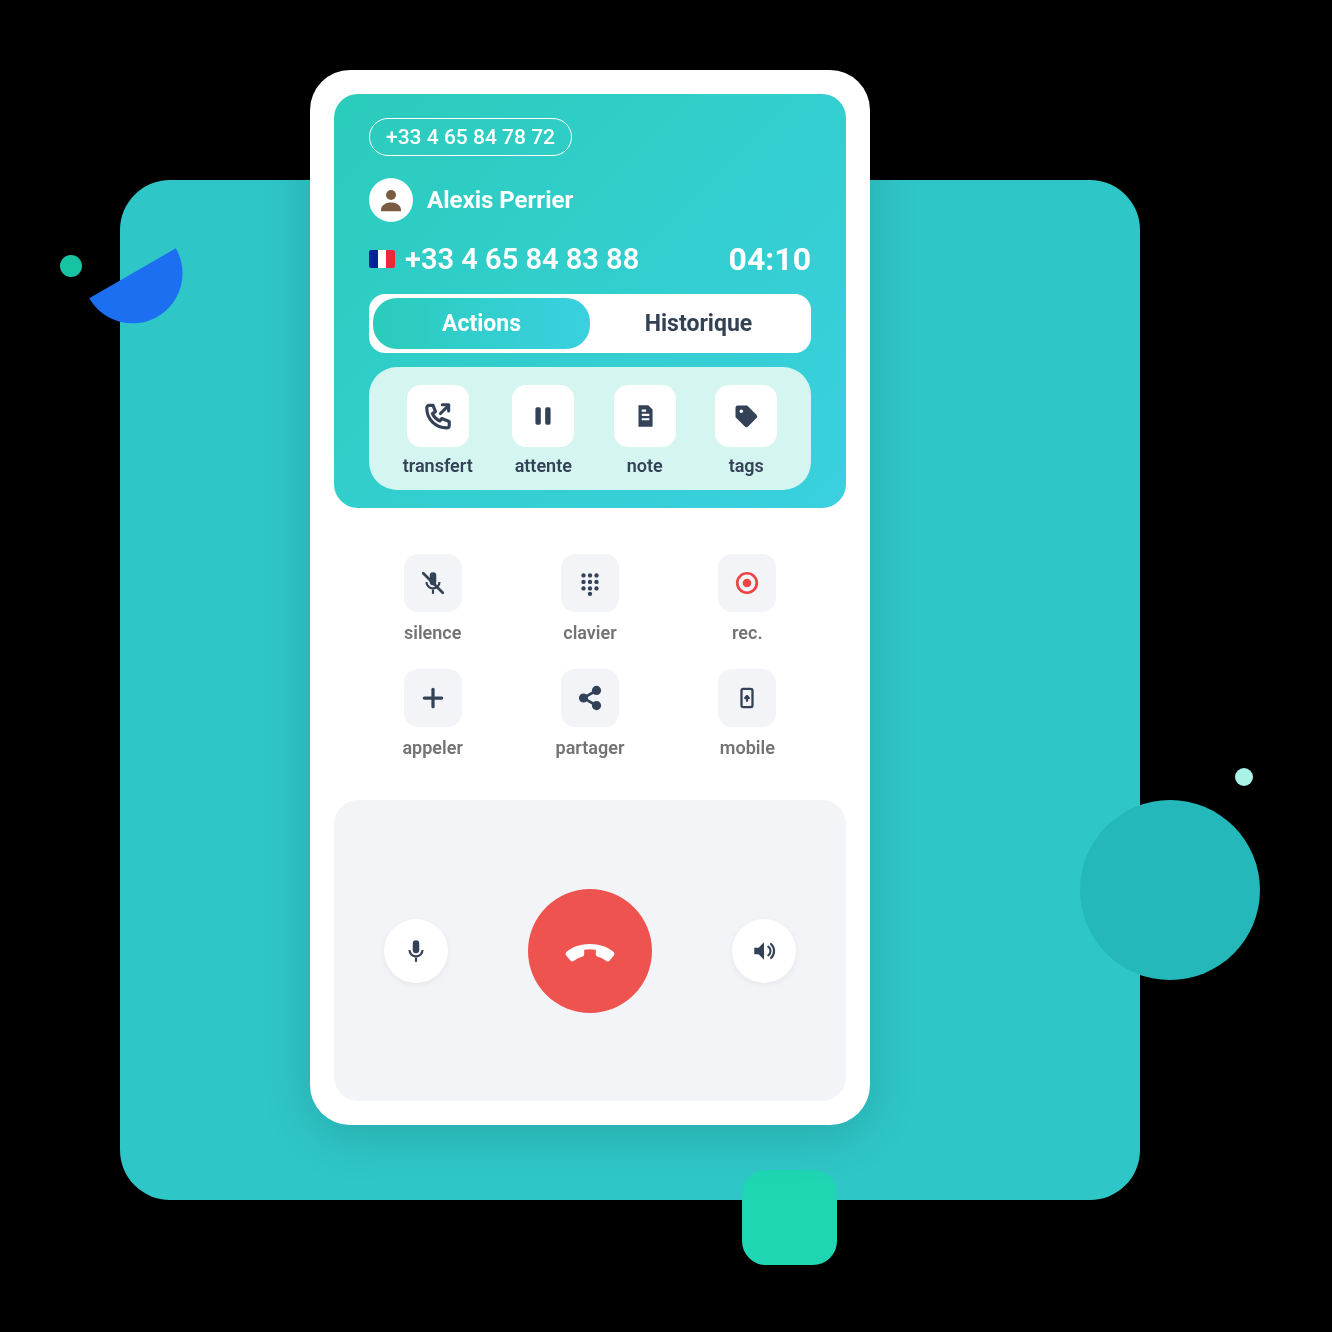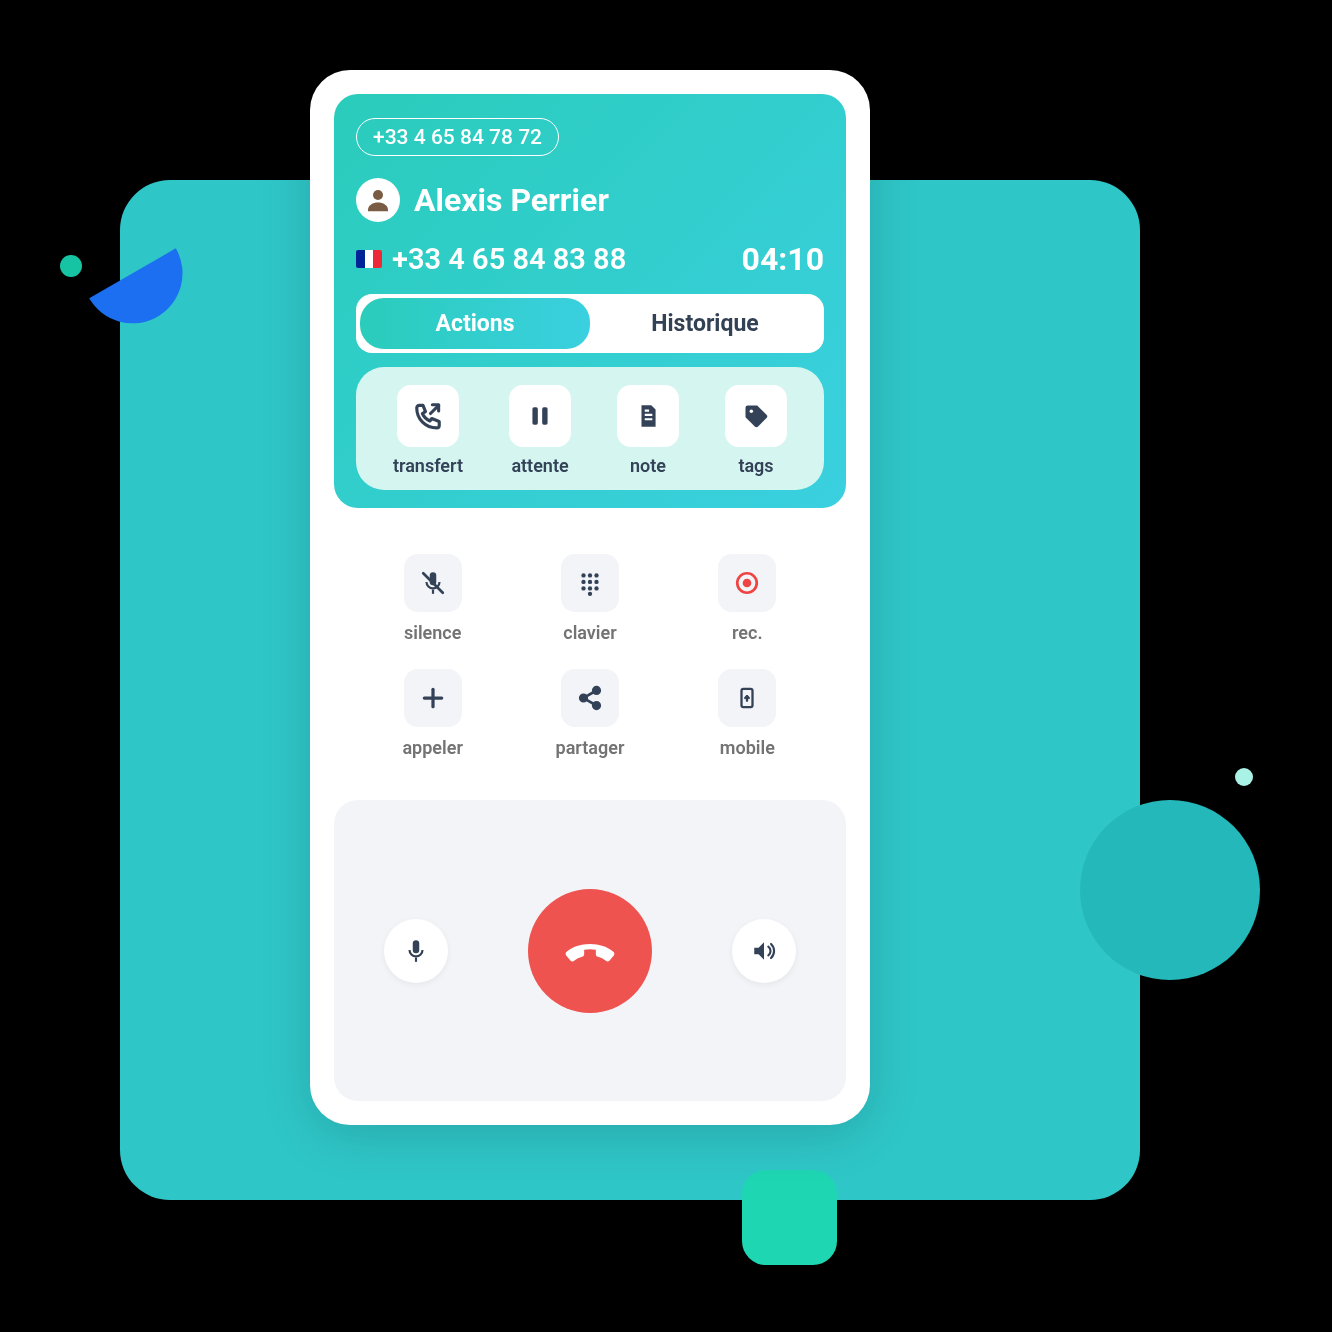--- a/index.html
+++ b/index.html
@@ -82,7 +82,7 @@
   .header-card {
     background: linear-gradient(135deg, #2accbb 0%, #3ad0e0 100%);
     border-radius: 24px;
-    padding: 24px 22px 18px;
+    padding: 24px 35px 18px;
     color: #fff;
   }
   .phone-pill {

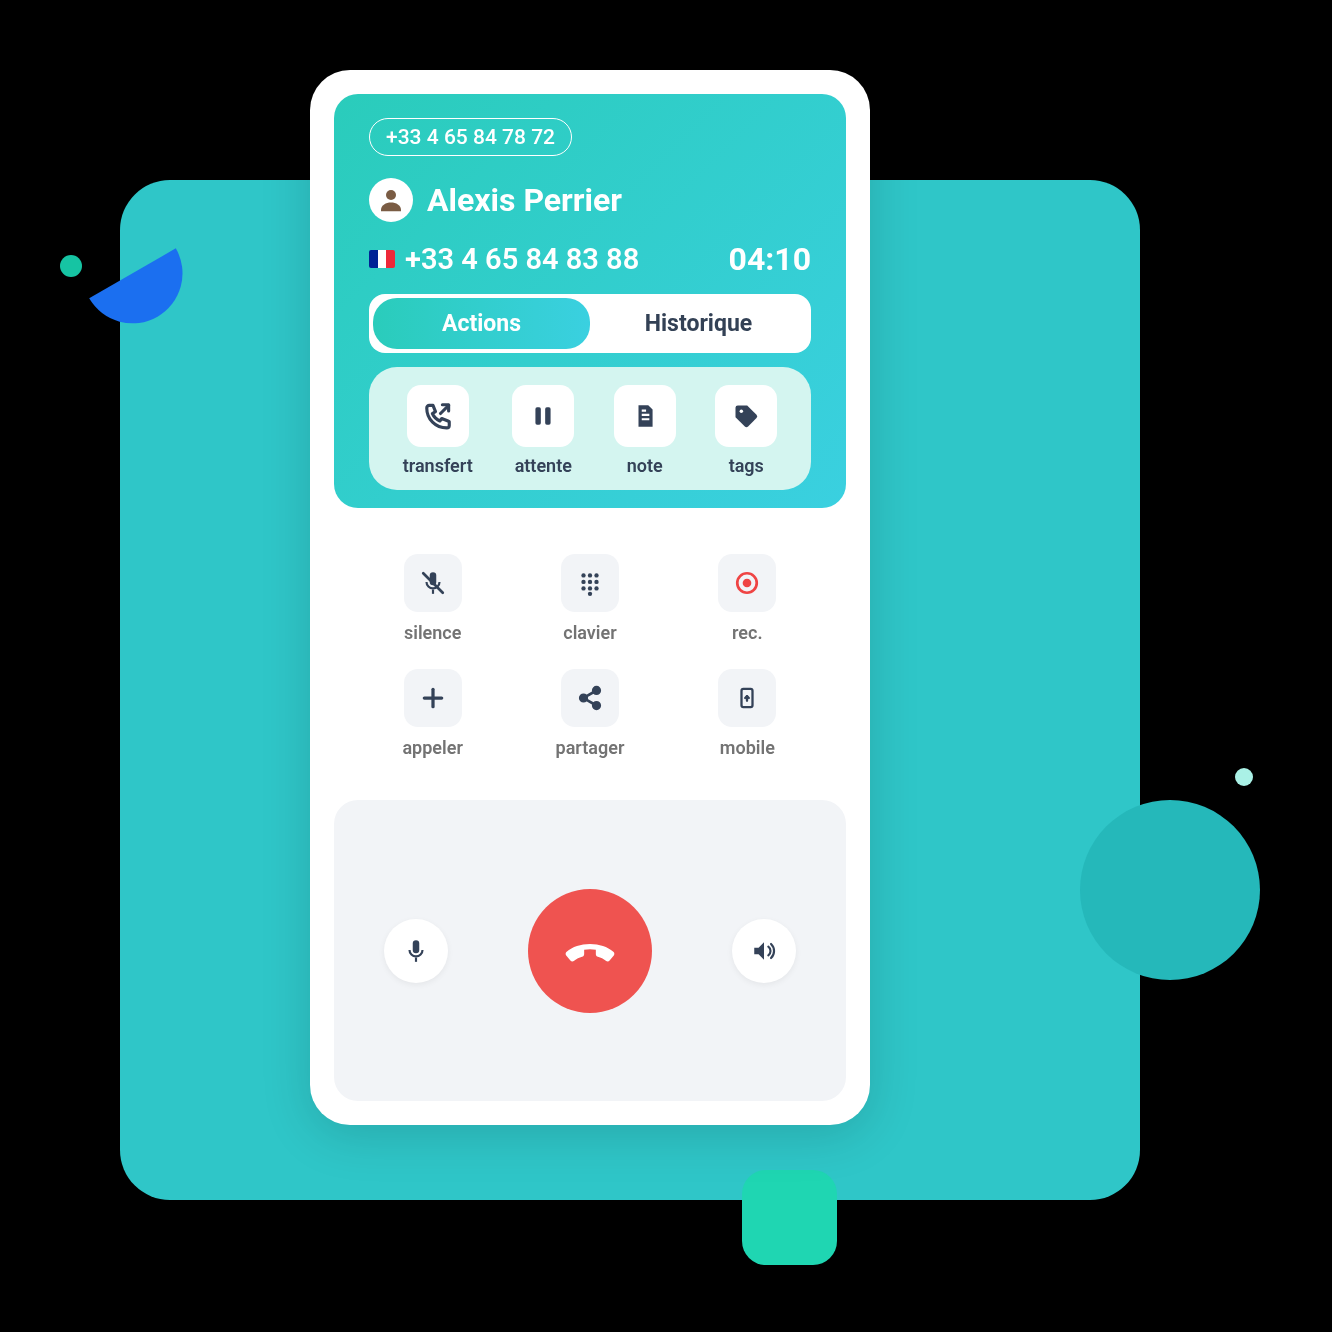--- a/index.html
+++ b/index.html
@@ -111,7 +111,7 @@
     font-size: 28px;
   }
   .contact-name {
-    font-size: 32px;
+    font-size: 24px;
     font-weight: 700;
   }
   .num-row {

